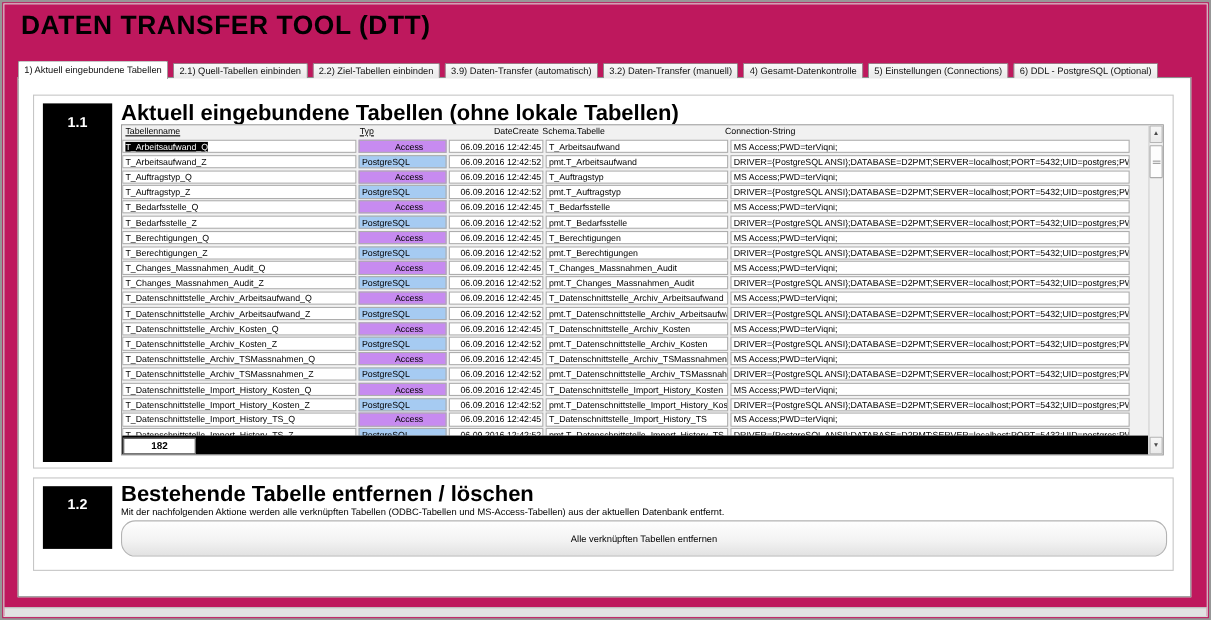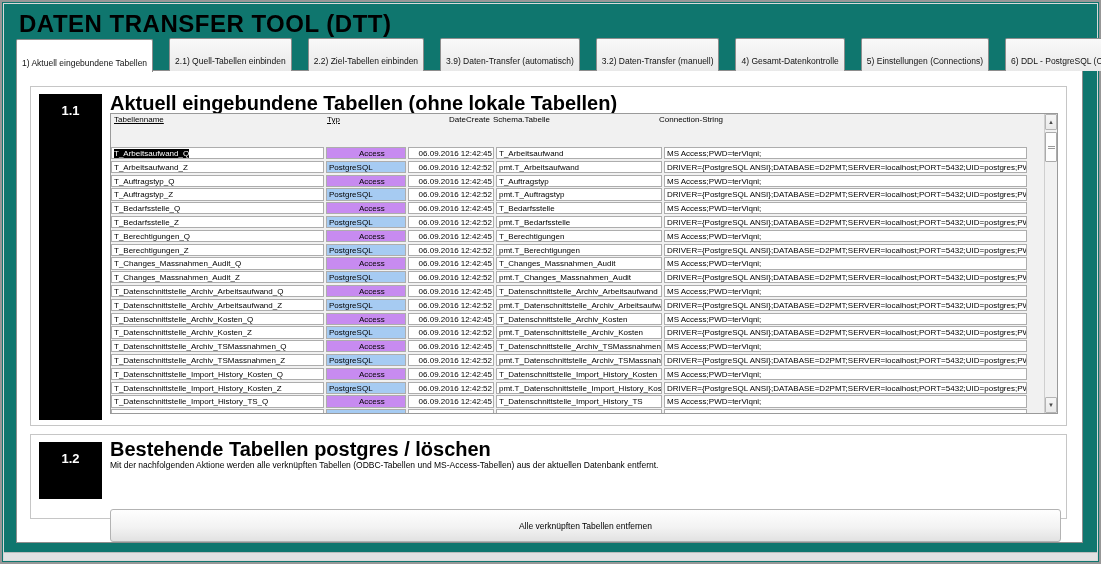--- a/index.html
+++ b/index.html
@@ -9,7 +9,7 @@
     background:#e8e8e8; font-family:"Liberation Sans", sans-serif; color:#000;
   }
   .window {
-    position:absolute; inset:0; background:#0f766e;
+    position:absolute; inset:0; background:#be185d;
     border:2px solid #979797; outline:1px solid #d9d9d9; outline-offset:-4px;
   }
   .window-bottom-band { position:absolute; left:2px; right:2px; bottom:2px; height:8px;

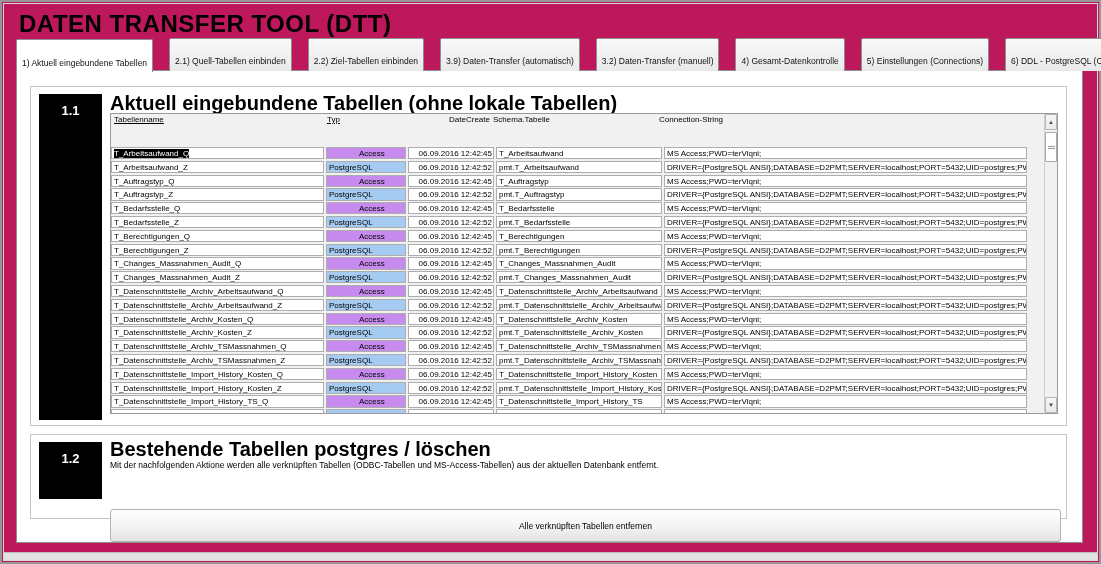--- a/index.html
+++ b/index.html
@@ -21,9 +21,9 @@
   .tab-bar { position:absolute; left:14px; top:52px; right:14px; height:17px;
     display:flex; align-items:flex-end; z-index:3; }
   .tab {
-    font-size:8.5px; padding:16px 5px; height:14px; line-height:13px; white-space:nowrap;
+    font-size:8.5px; padding:0 5px; height:14px; line-height:13px; white-space:nowrap;
     background:linear-gradient(#f9f9f9,#e9e9e9); border:1px solid #8e8e8e; border-bottom:none;
-    border-radius:2px 2px 0 0; margin-right:16px; color:#111; cursor:default;
+    border-radius:2px 2px 0 0; margin-right:4px; color:#111; cursor:default;
   }
   .tab.active { background:#fff; height:17px; line-height:15px; margin-bottom:-1px; z-index:4; position:relative; }
 

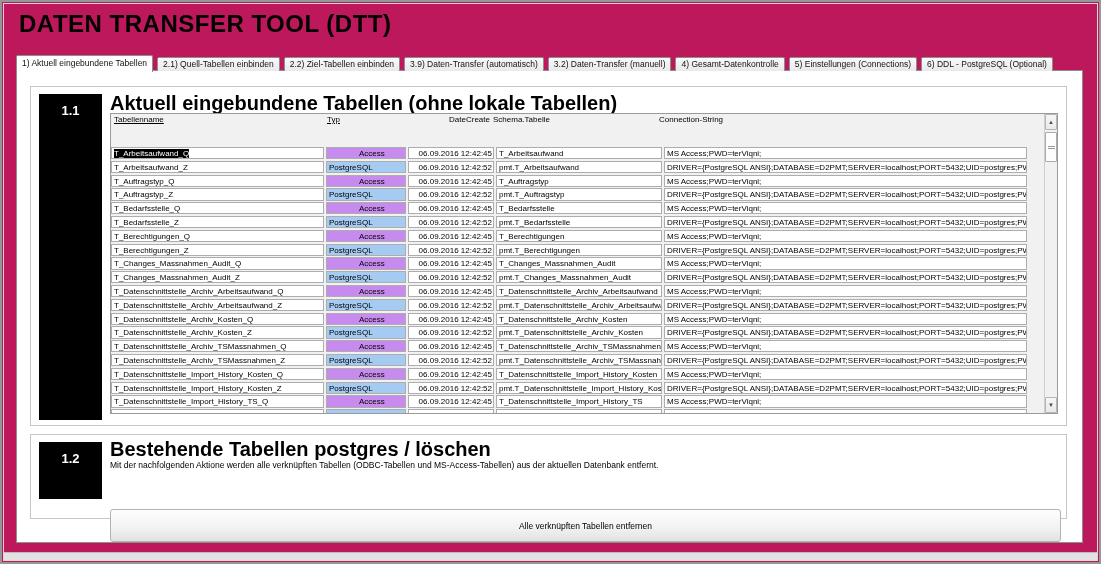--- a/index.html
+++ b/index.html
@@ -52,7 +52,7 @@
     position:absolute; left:79px; top:26px; width:948px; height:301px;
     border:1px solid #9a9a9a; background:#f1f1f1; display:flex;
   }
-  .table-main { flex:1; display:flex; flex-direction:column; overflow:hidden;gap:20px; }
+  .table-main { flex:1; display:flex; flex-direction:column; overflow:hidden; }
   .thead { display:flex; height:12px; font-size:8px; line-height:11px; background:#f1f1f1; flex:0 0 auto; }
   .th { padding-left:3px; white-space:nowrap; overflow:hidden; }
   .th.u { text-decoration:underline; }

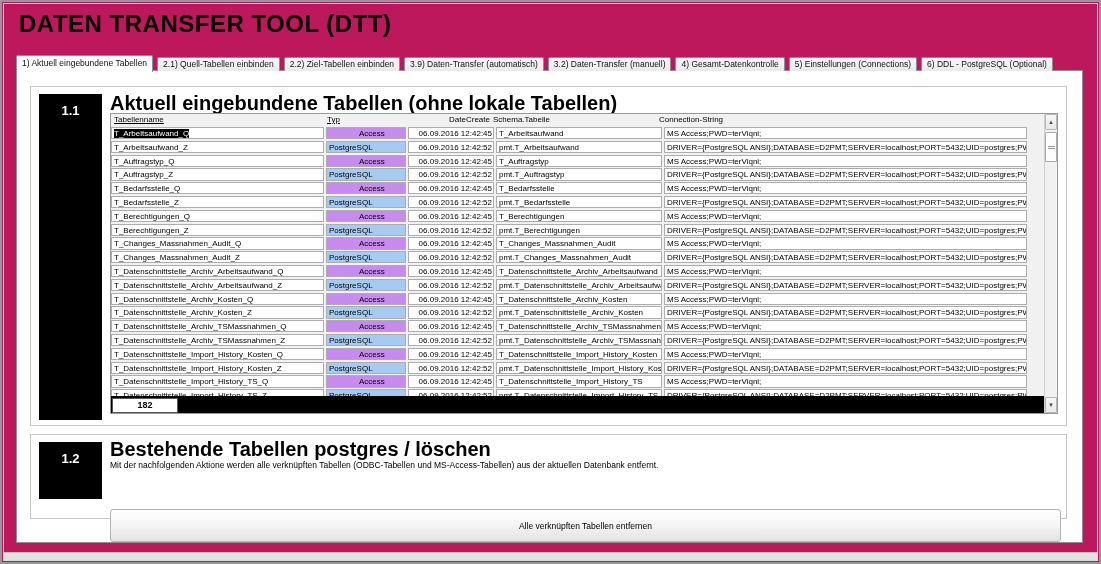--- a/index.html
+++ b/index.html
@@ -292,7 +292,7 @@
 
     <div class="section section-1-2">
       <div class="badge badge-1-2">1.2</div>
-      <div class="section-title title-1-2">Bestehende Tabellen postgres / löschen</div>
+      <div class="section-title title-1-2">Bestehende Tabelle entfernen / löschen</div>
       <div class="section-desc">Mit der nachfolgenden Aktione werden alle verknüpften Tabellen (ODBC-Tabellen und MS-Access-Tabellen) aus der aktuellen Datenbank entfernt.</div>
       <button class="remove-button">Alle verknüpften Tabellen entfernen</button>
     </div>

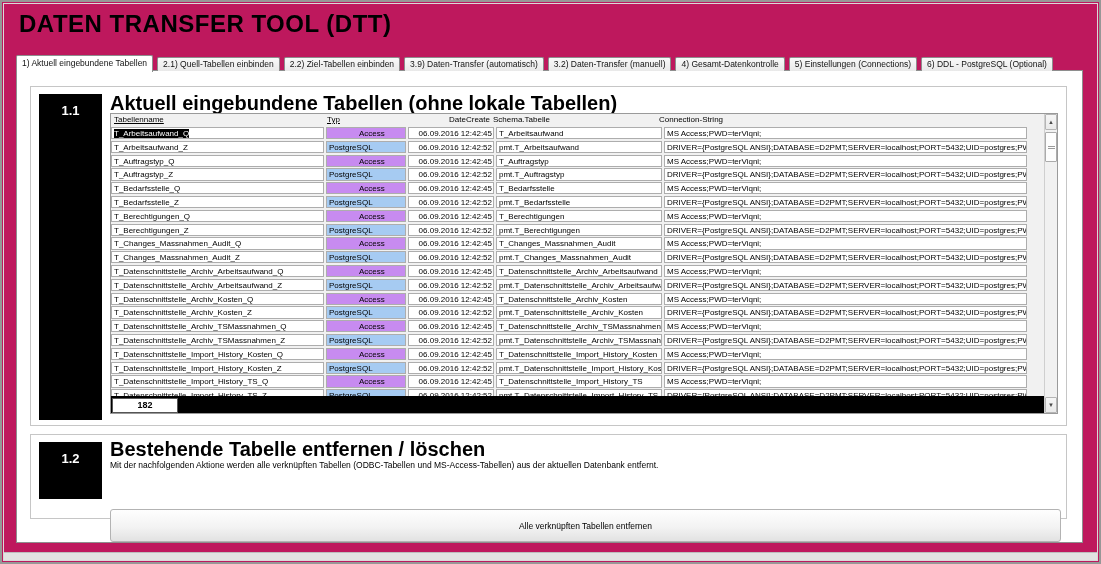--- a/index.html
+++ b/index.html
@@ -95,10 +95,9 @@
   .remove-button {
     position:absolute; left:79px; top:38px; width:951px; height:33px;
     background:linear-gradient(#fefefe, #f3f3f3 55%, #e2e2e2);
-    border:1px solid #b3b3b3; border-radius:3px; font-size:8.5px; color:#000;
+    border:1px solid #b3b3b3; border-radius:13px; font-size:8.5px; color:#000;
     display:flex; align-items:center; justify-content:center; cursor:default;
     font-family:"Liberation Sans", sans-serif;
-    margin-top:36px;
   }
 </style>
 </head>

